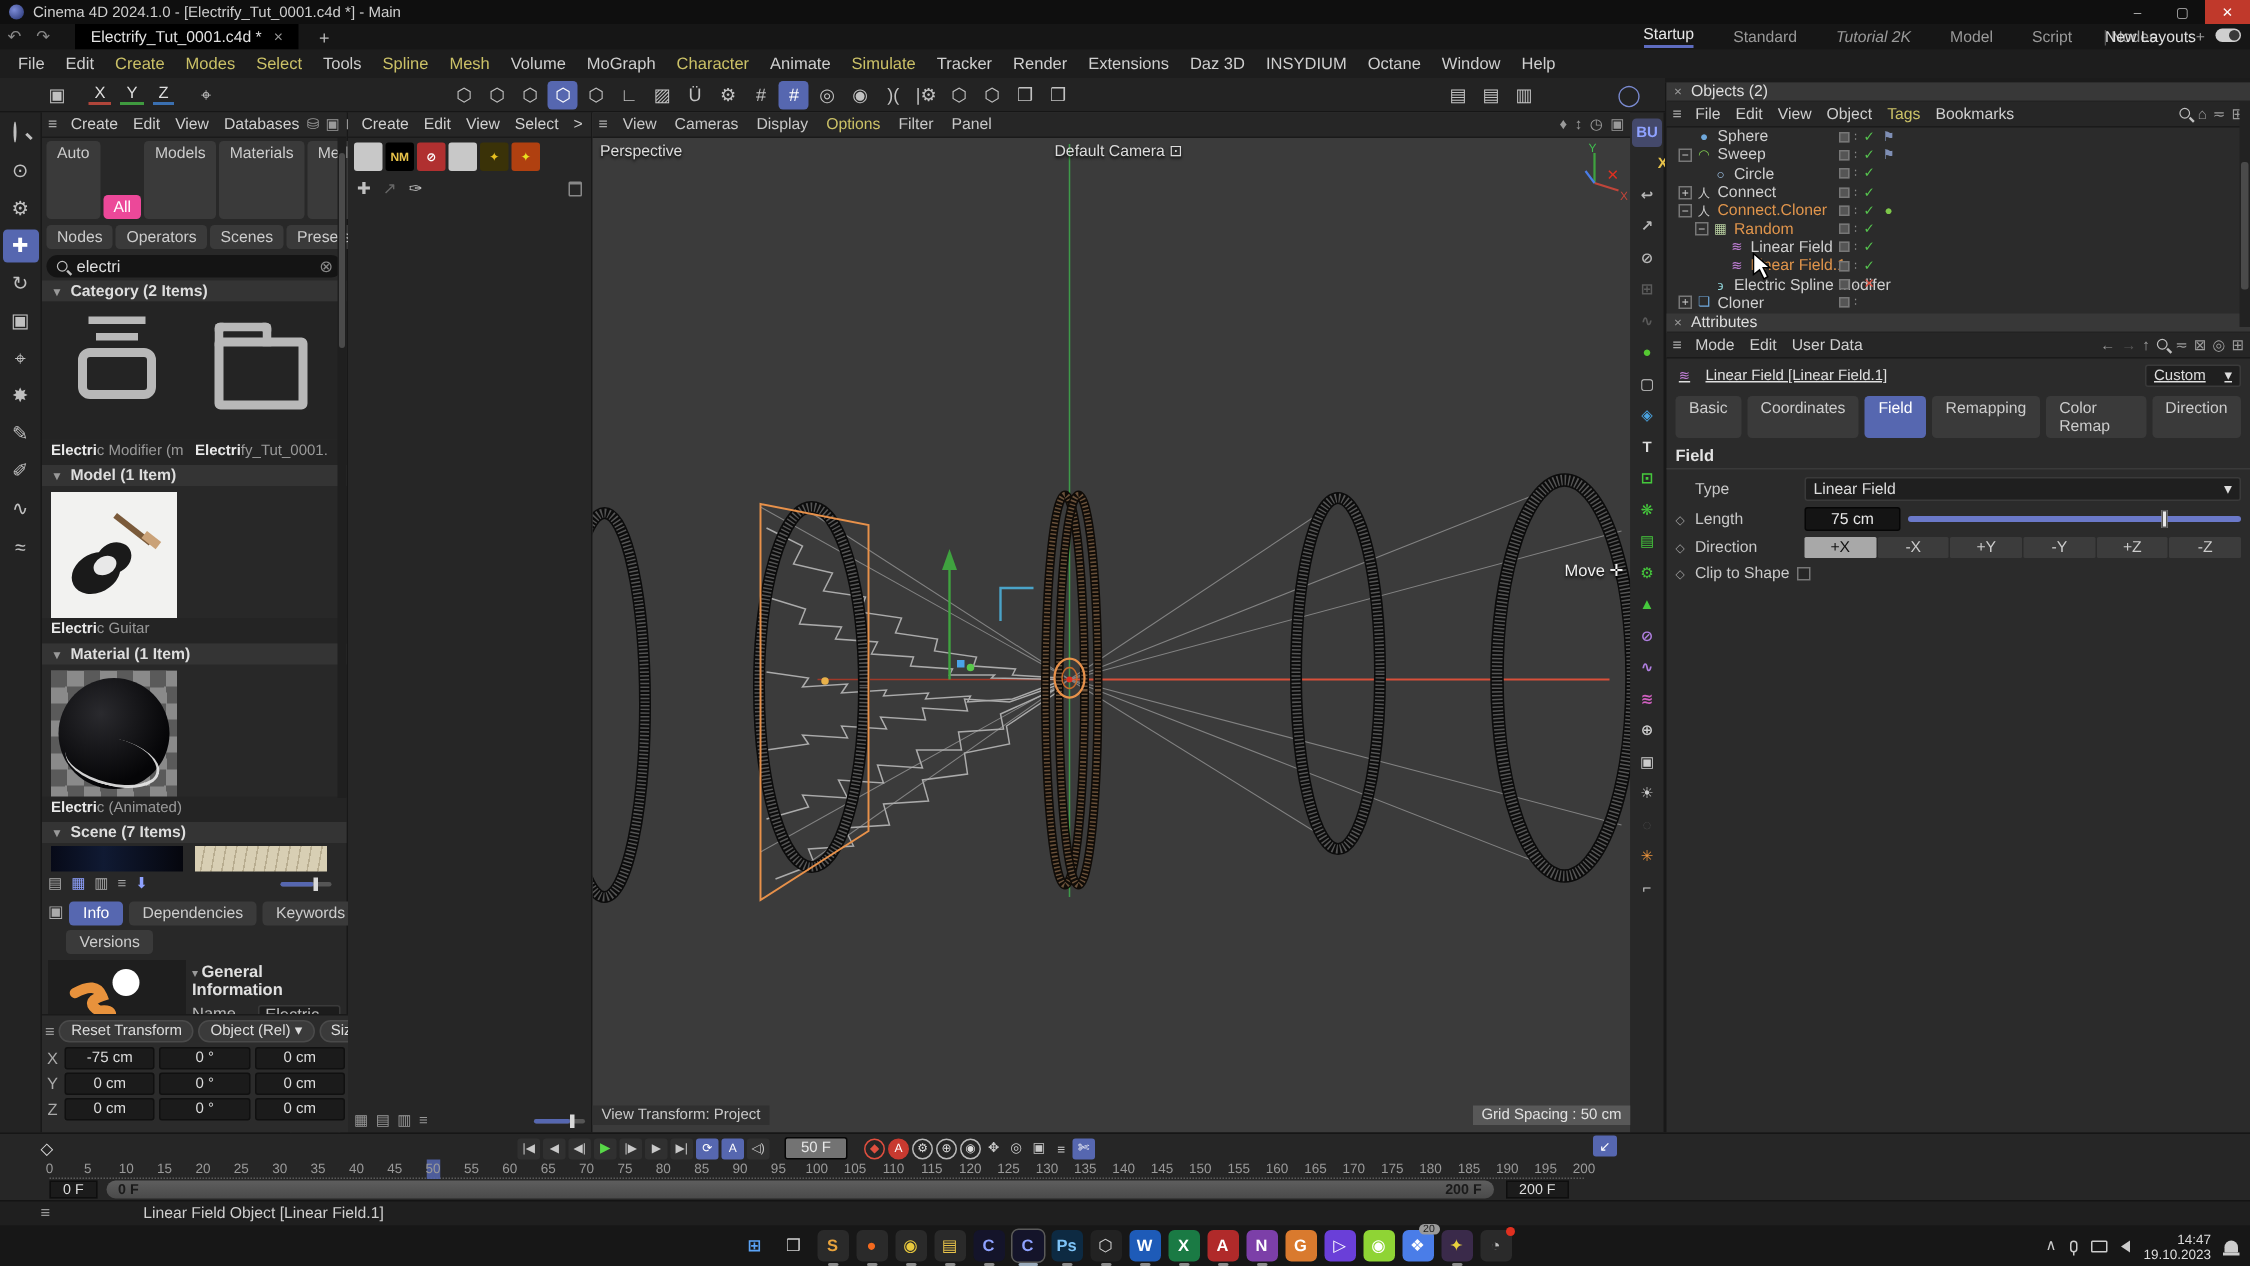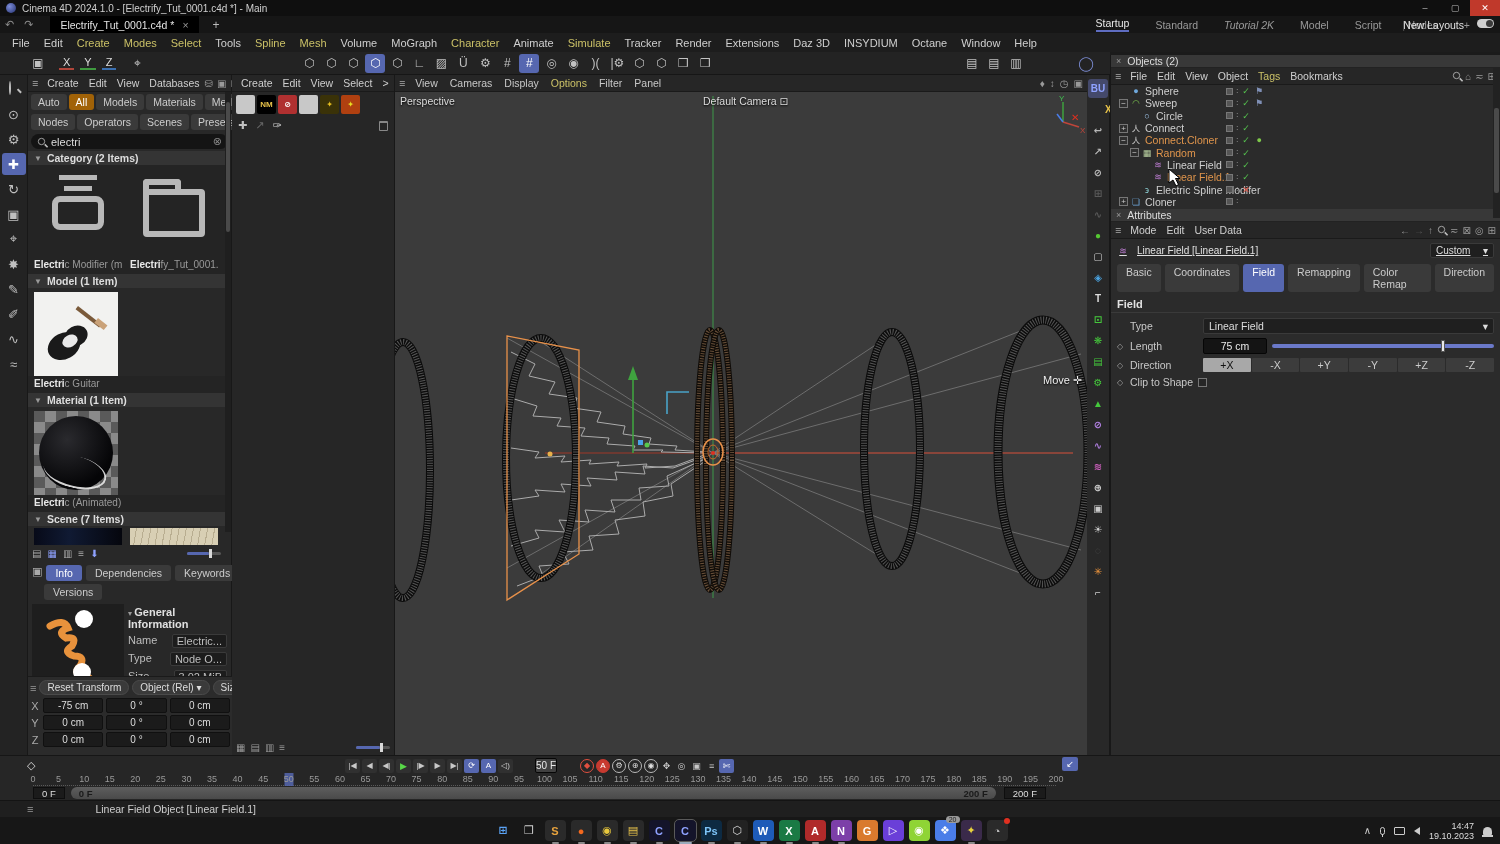--- a/index.html
+++ b/index.html
@@ -54,7 +54,7 @@
   .panelmenu .right{margin-left:auto;display:flex;gap:4px;color:#9a9a9a;font-size:10px;}
   .fbtnrow{display:flex;gap:2px;padding:2px 3px;}
   .fbtn{background:#3a3a3a;border-radius:3px;padding:2px 7px;color:#ccc;font-size:10.5px;}
-  .fbtn.on{background:#a16207;color:#fff;}
+  .fbtn.on{background:#ec4899;color:#fff;margin-top:36px;}
   #assetsearch{margin:2px 3px;display:flex;align-items:center;gap:5px;background:#141414;border-radius:8px;height:15px;padding:0 6px;color:#ddd;}
   #assetsearch .clr{margin-left:auto;color:#888}
   .sechead{height:14px;background:#343434;display:flex;align-items:center;gap:5px;padding:0 6px;color:#ddd;font-weight:bold;font-size:10.5px;}

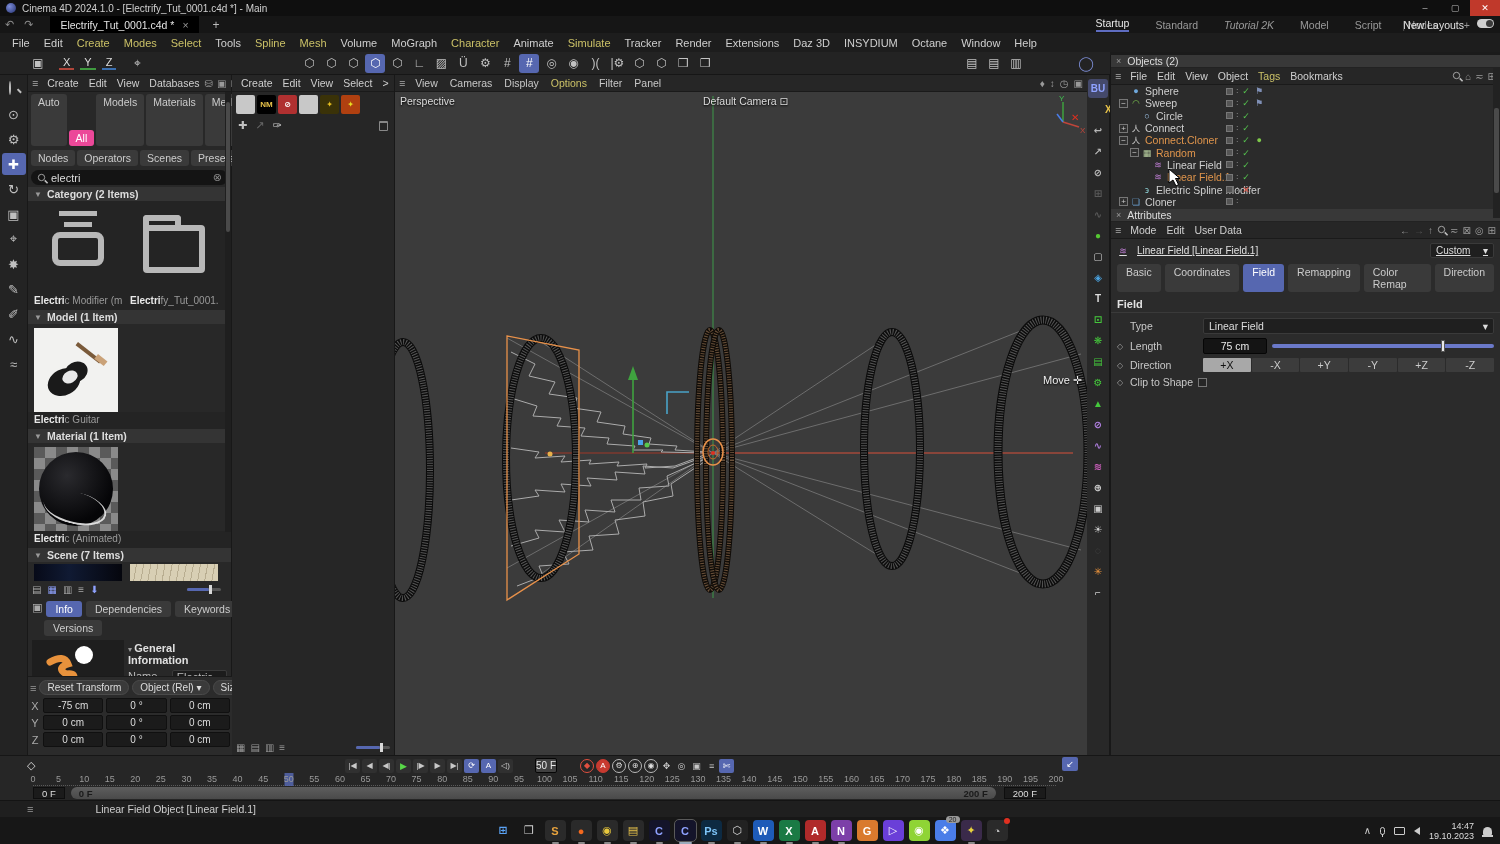--- a/index.html
+++ b/index.html
@@ -665,6 +665,10 @@
     </svg>
     <span id="movetip"><span>Move</span> <span>✛</span></span>
   </div>
+  <div id="vpfoot">
+    <span class="lchip">View Transform: Project</span>
+    <span class="rchip">Grid Spacing : 50 cm</span>
+  </div>
 </div>
 
 

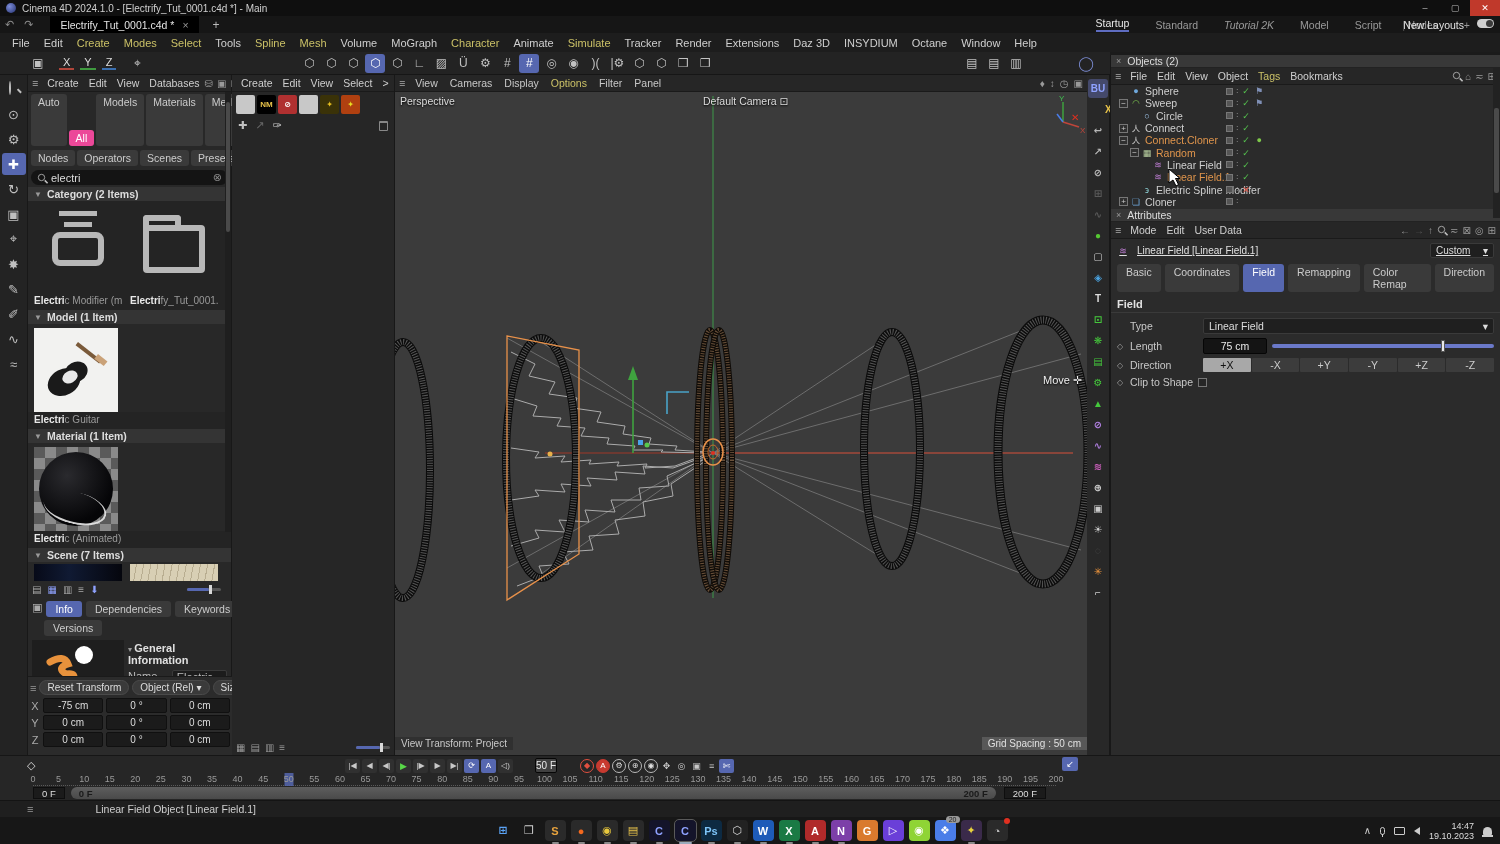--- a/index.html
+++ b/index.html
@@ -179,7 +179,7 @@
   .tpb{min-width:15px;height:14px;display:flex;align-items:center;justify-content:center;color:#c8c8c8;font-size:8px;background:#303030;border-radius:2px;padding:0 2px;}
   .tpb.play{color:#58d848;font-size:9px;}
   .tpb.bluebg{background:#5667b0;color:#fff;}
-  #framefield{background:#404040;border:1px solid #060606;border-radius:2px;color:#e8e8e8;padding:1px 0;margin:0 20px;font-size:10px;}
+  #framefield{background:#737373;border:1px solid #060606;border-radius:2px;color:#e8e8e8;padding:1px 10px;margin:0 8px;font-size:10px;}
   .ringb{width:14px;height:14px;border-radius:50%;border:1px solid #b8b8b8;display:flex;align-items:center;justify-content:center;font-size:8px;color:#ddd;margin:0 1px;}
   .ringb.red{border-color:#e04f3f;color:#e04f3f;}
   .ringb.redfill{background:#c83a30;border-color:#c83a30;color:#fff;}

